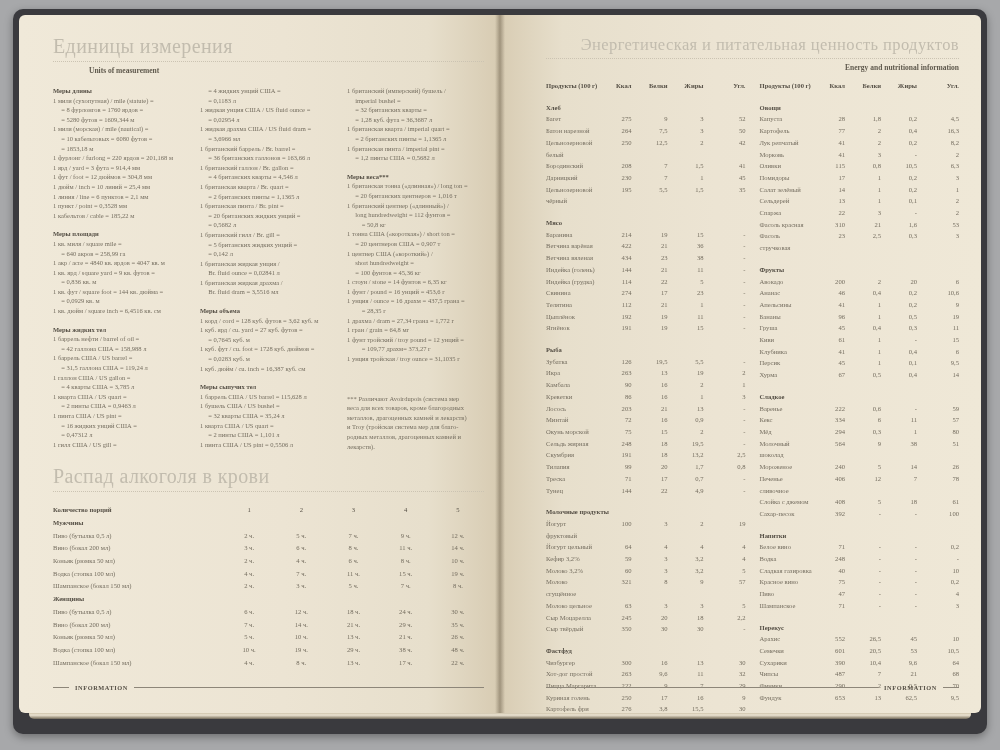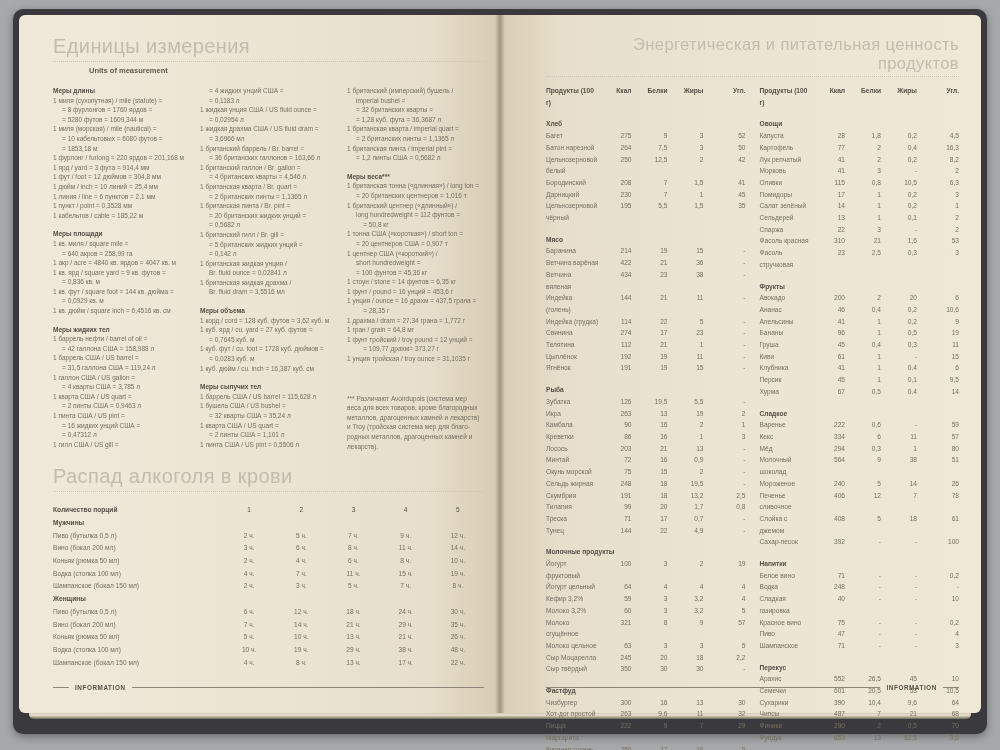--- a/index.html
+++ b/index.html
@@ -21,7 +21,7 @@
   .page-stack { height:6px; margin:0 10px; border-radius:0 0 5px 5px;
     background:linear-gradient(to bottom, #cfc4ac 0%, #ece4d3 35%, #9a907c 80%, #6d665a 100%); }
 
-  .page-inner { position:absolute; inset:0; padding:20px 16px 26px 34px; }
+  .page-inner { position:absolute; inset:0; padding:20px 16px 26px 34px;font-family:Liberation Serif, serif; }
   .page-right .page-inner { padding:20px 22px 26px 46px; }
 
   .sec-title { font-size:20px; letter-spacing:.4px; color:#c2bcae; font-weight:400; }

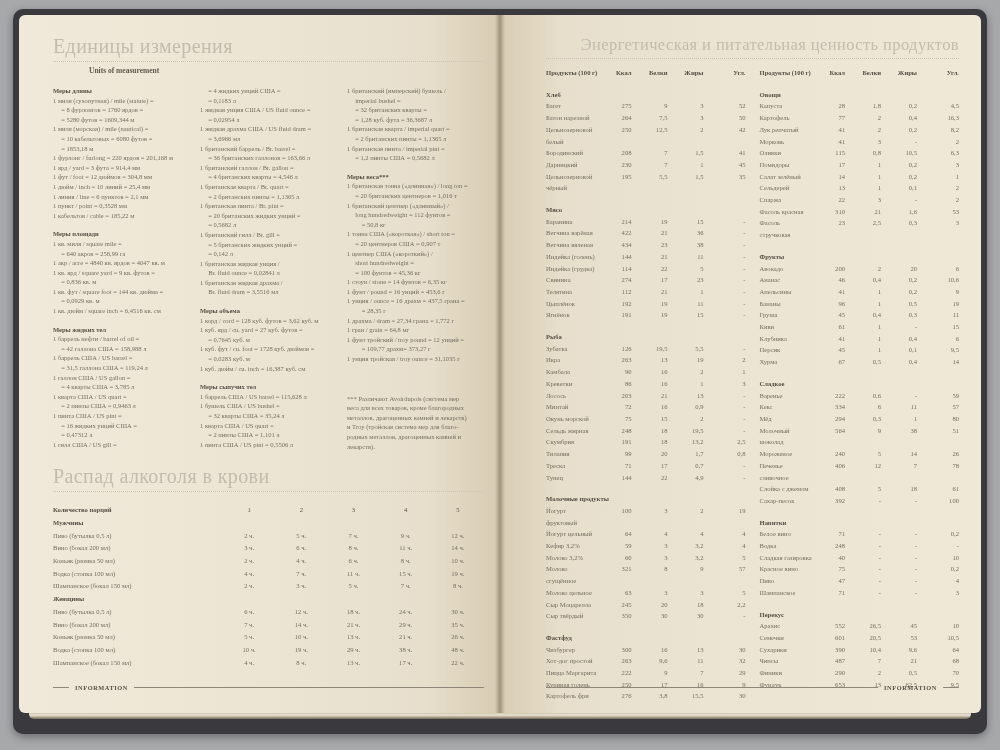--- a/index.html
+++ b/index.html
@@ -301,6 +301,7 @@
       <div class="page-inner">
         <div class="sec-title small">Энергетическая и питательная ценность продуктов</div>
         <hr class="dotted-rule">
+        <div class="subtitle right">Energy and nutritional information</div>
 
         <div class="food-columns">
           <div class="food-column">

